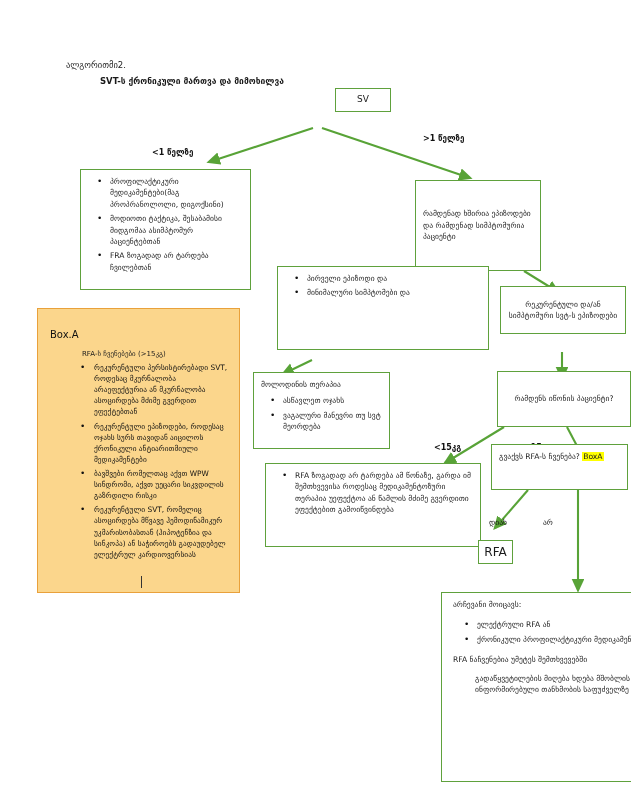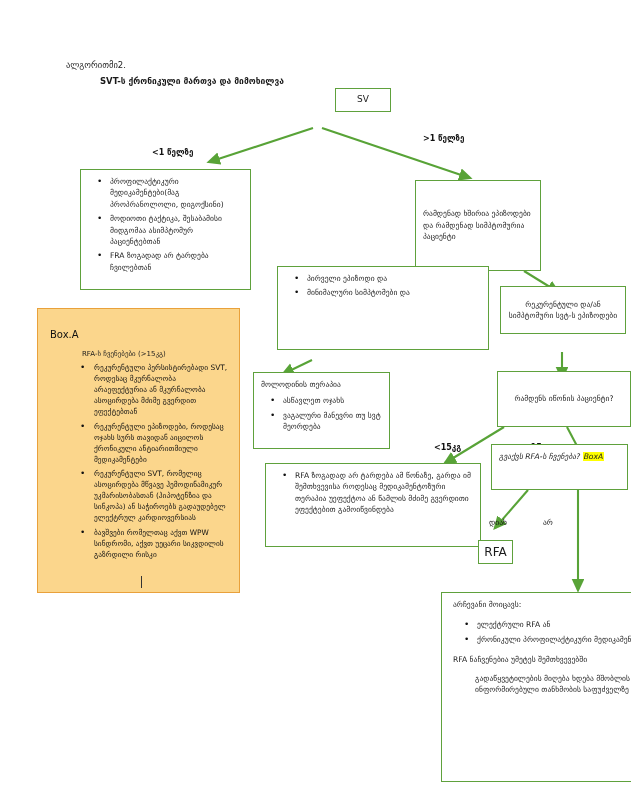--- a/index.html
+++ b/index.html
@@ -157,7 +157,7 @@
     </div>
   </div>
 
-  <div class="box" style="left:491px;top:444px;width:137px;height:46px;font-style:italic;">
+  <div class="box" style="left:491px;top:444px;width:137px;height:46px;">
     <div class="pad">
       <span>გვაქვს RFA-ს ჩვენება?</span>
       <span class="hl">BoxA</span>

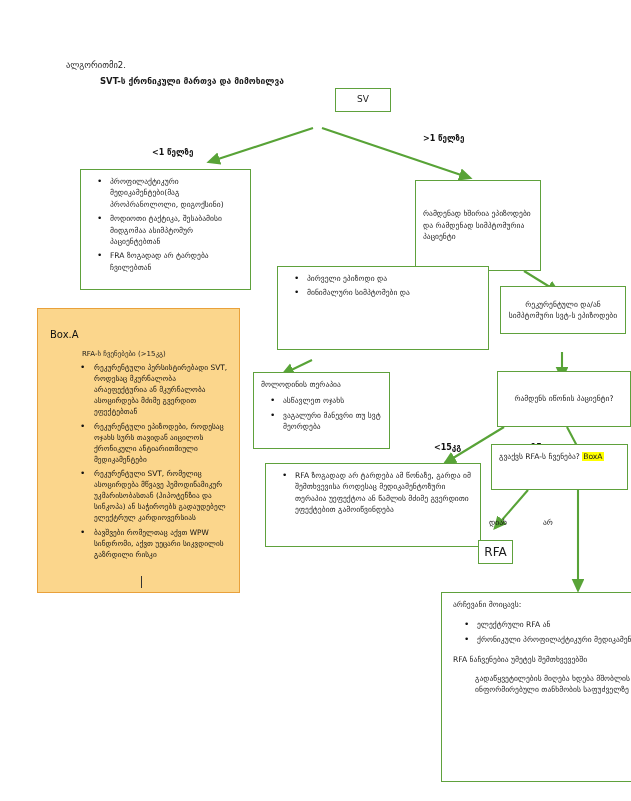--- a/index.html
+++ b/index.html
@@ -190,8 +190,8 @@
       <ul class="bl">
         <li>რეკურენტული პერსისტირებადი SVT, როდესაც მკურნალობა არაეფექტურია ან მკურნალობა ასოცირდება მძიმე გვერდით ეფექტებთან</li>
         <li>რეკურენტული ეპიზოდები, როდესაც ოჯახს სურს თავიდან აიცილოს ქრონიკული ანტიარითმიული მედიკამენტები</li>
+        <li>ბავშვები რომელთაც აქვთ WPW სინდრომი, აქვთ უეცარი სიკვდილის გაზრდილი რისკი</li>
         <li>რეკურენტული SVT, რომელიც ასოცირდება მწვავე ჰემოდინამიკურ უკმარისობასთან (ჰიპოტენზია და სინკოპა) ან საჭიროებს გადაუდებელ ელექტრულ კარდიოვერსიას</li>
-        <li>ბავშვები რომელთაც აქვთ WPW სინდრომი, აქვთ უეცარი სიკვდილის გაზრდილი რისკი</li>
       </ul>
     </div>
     <div class="caret"></div>

